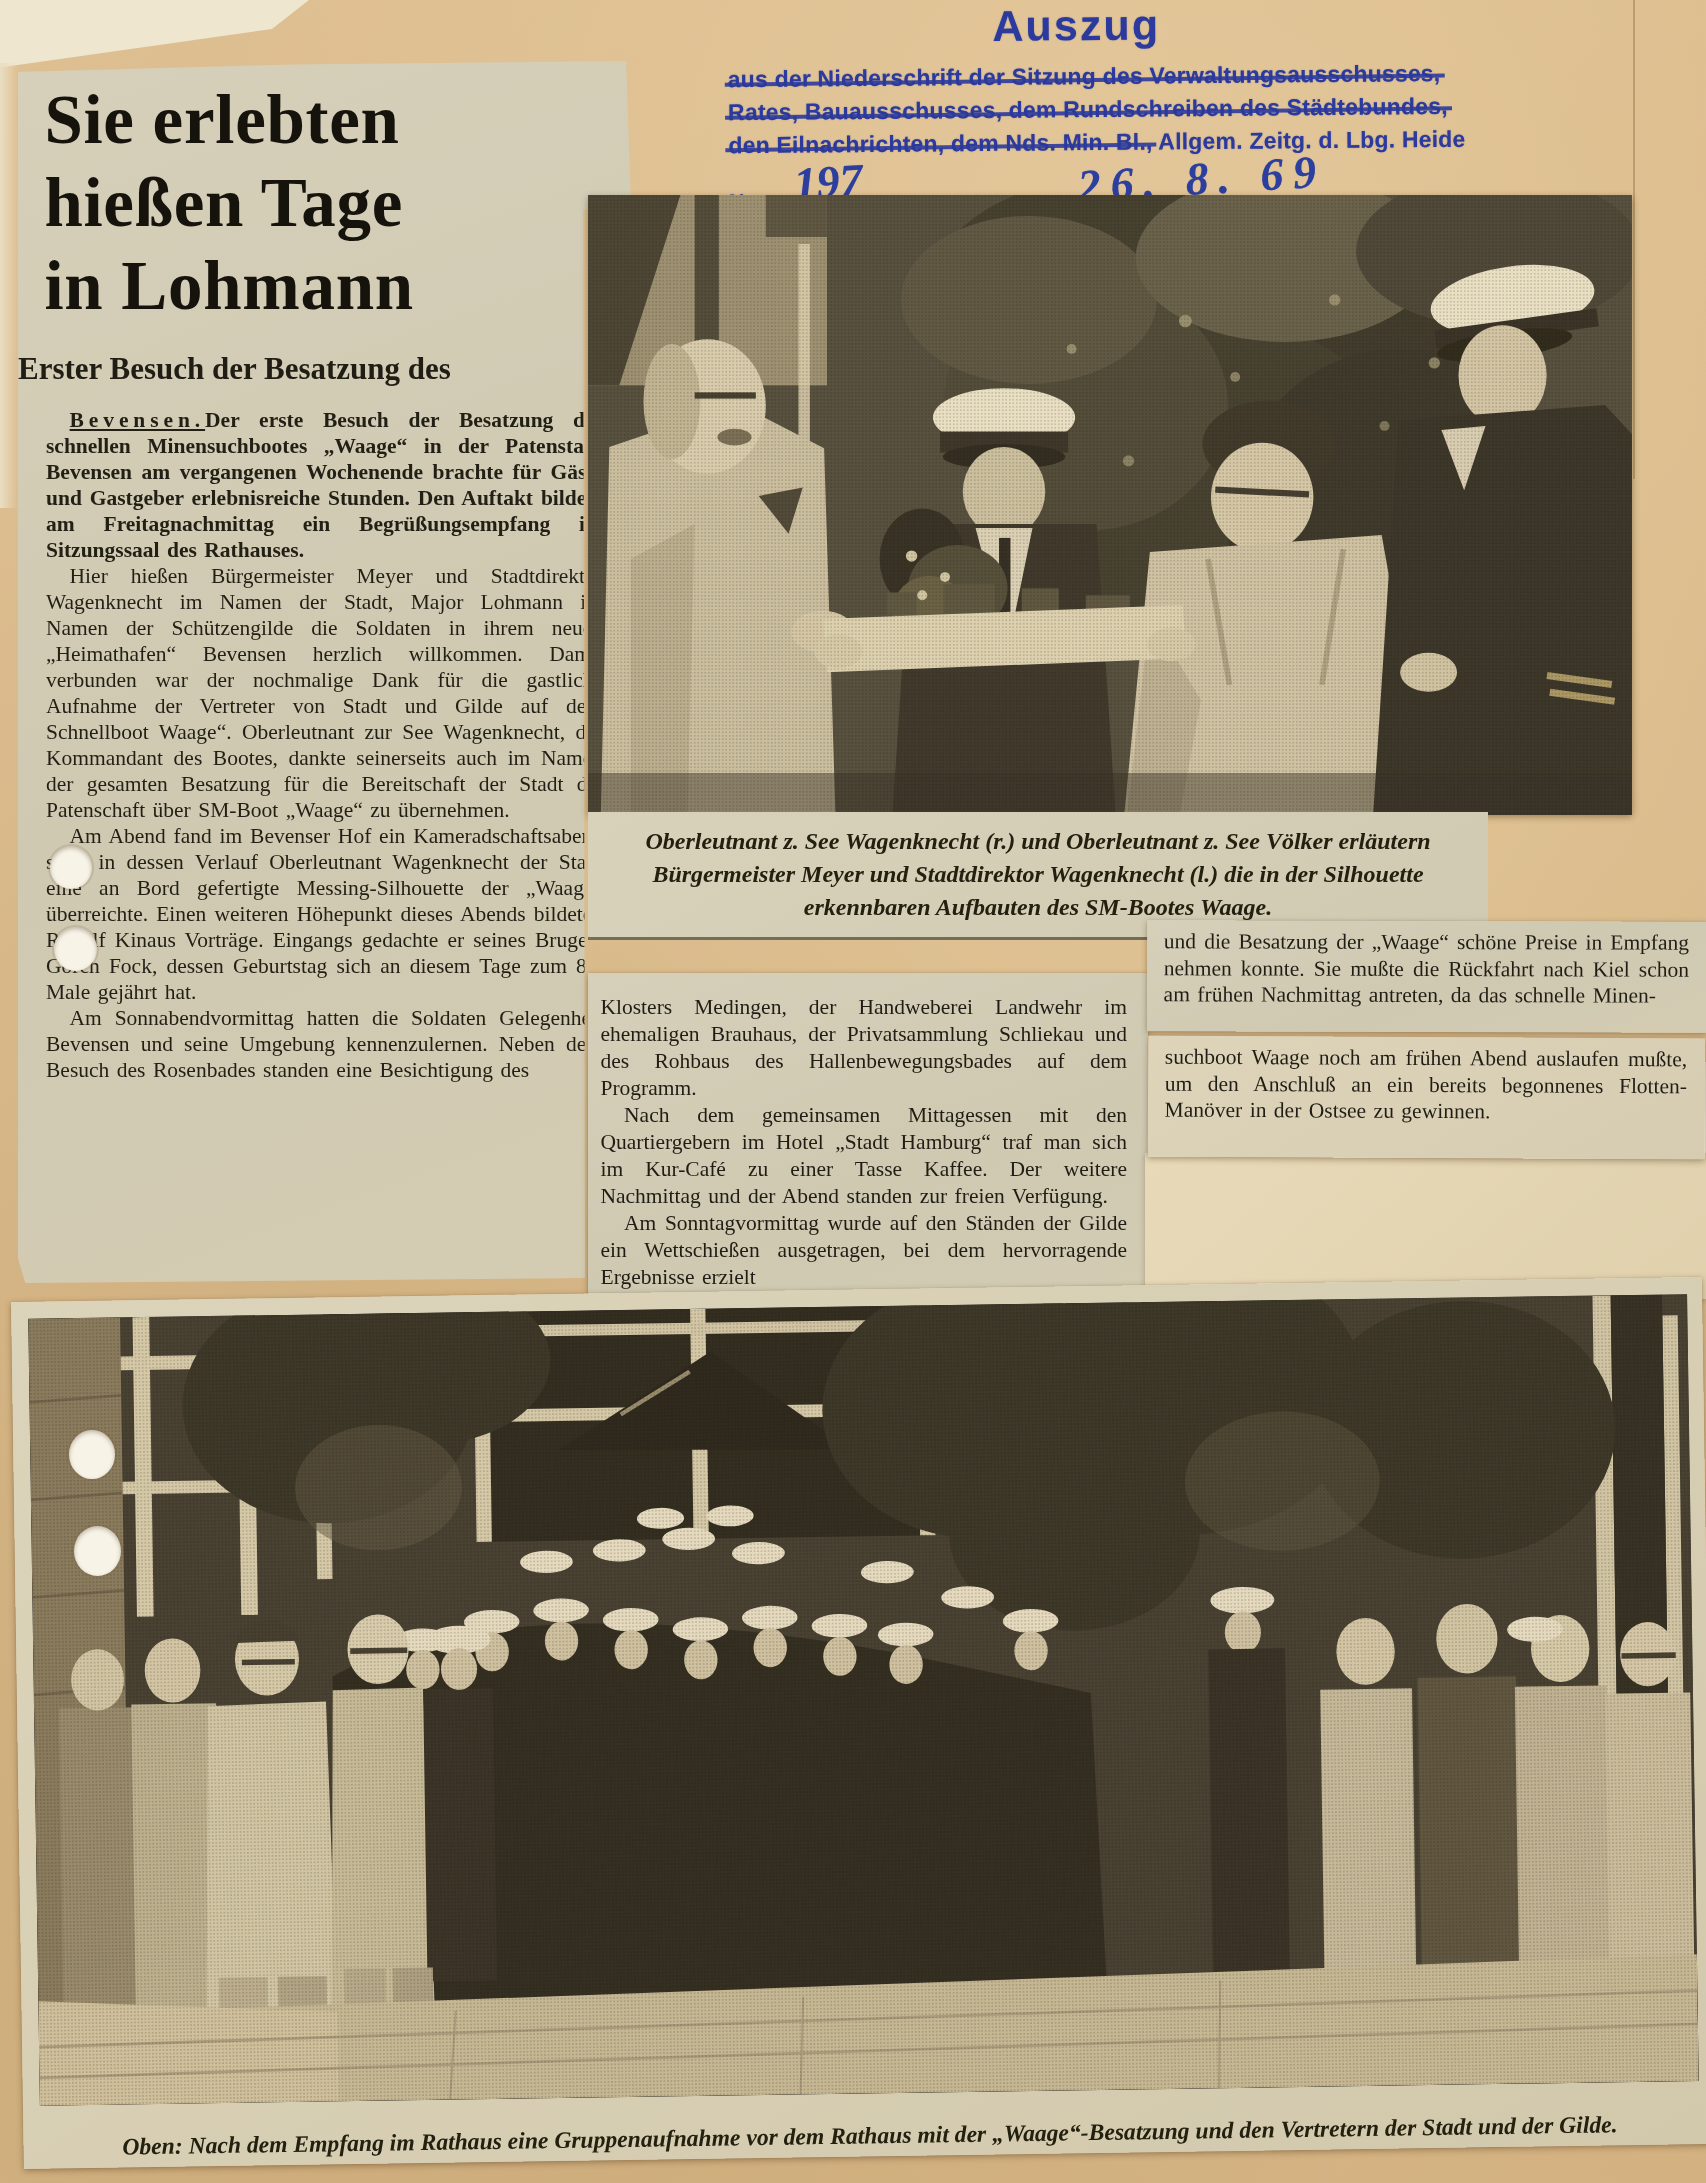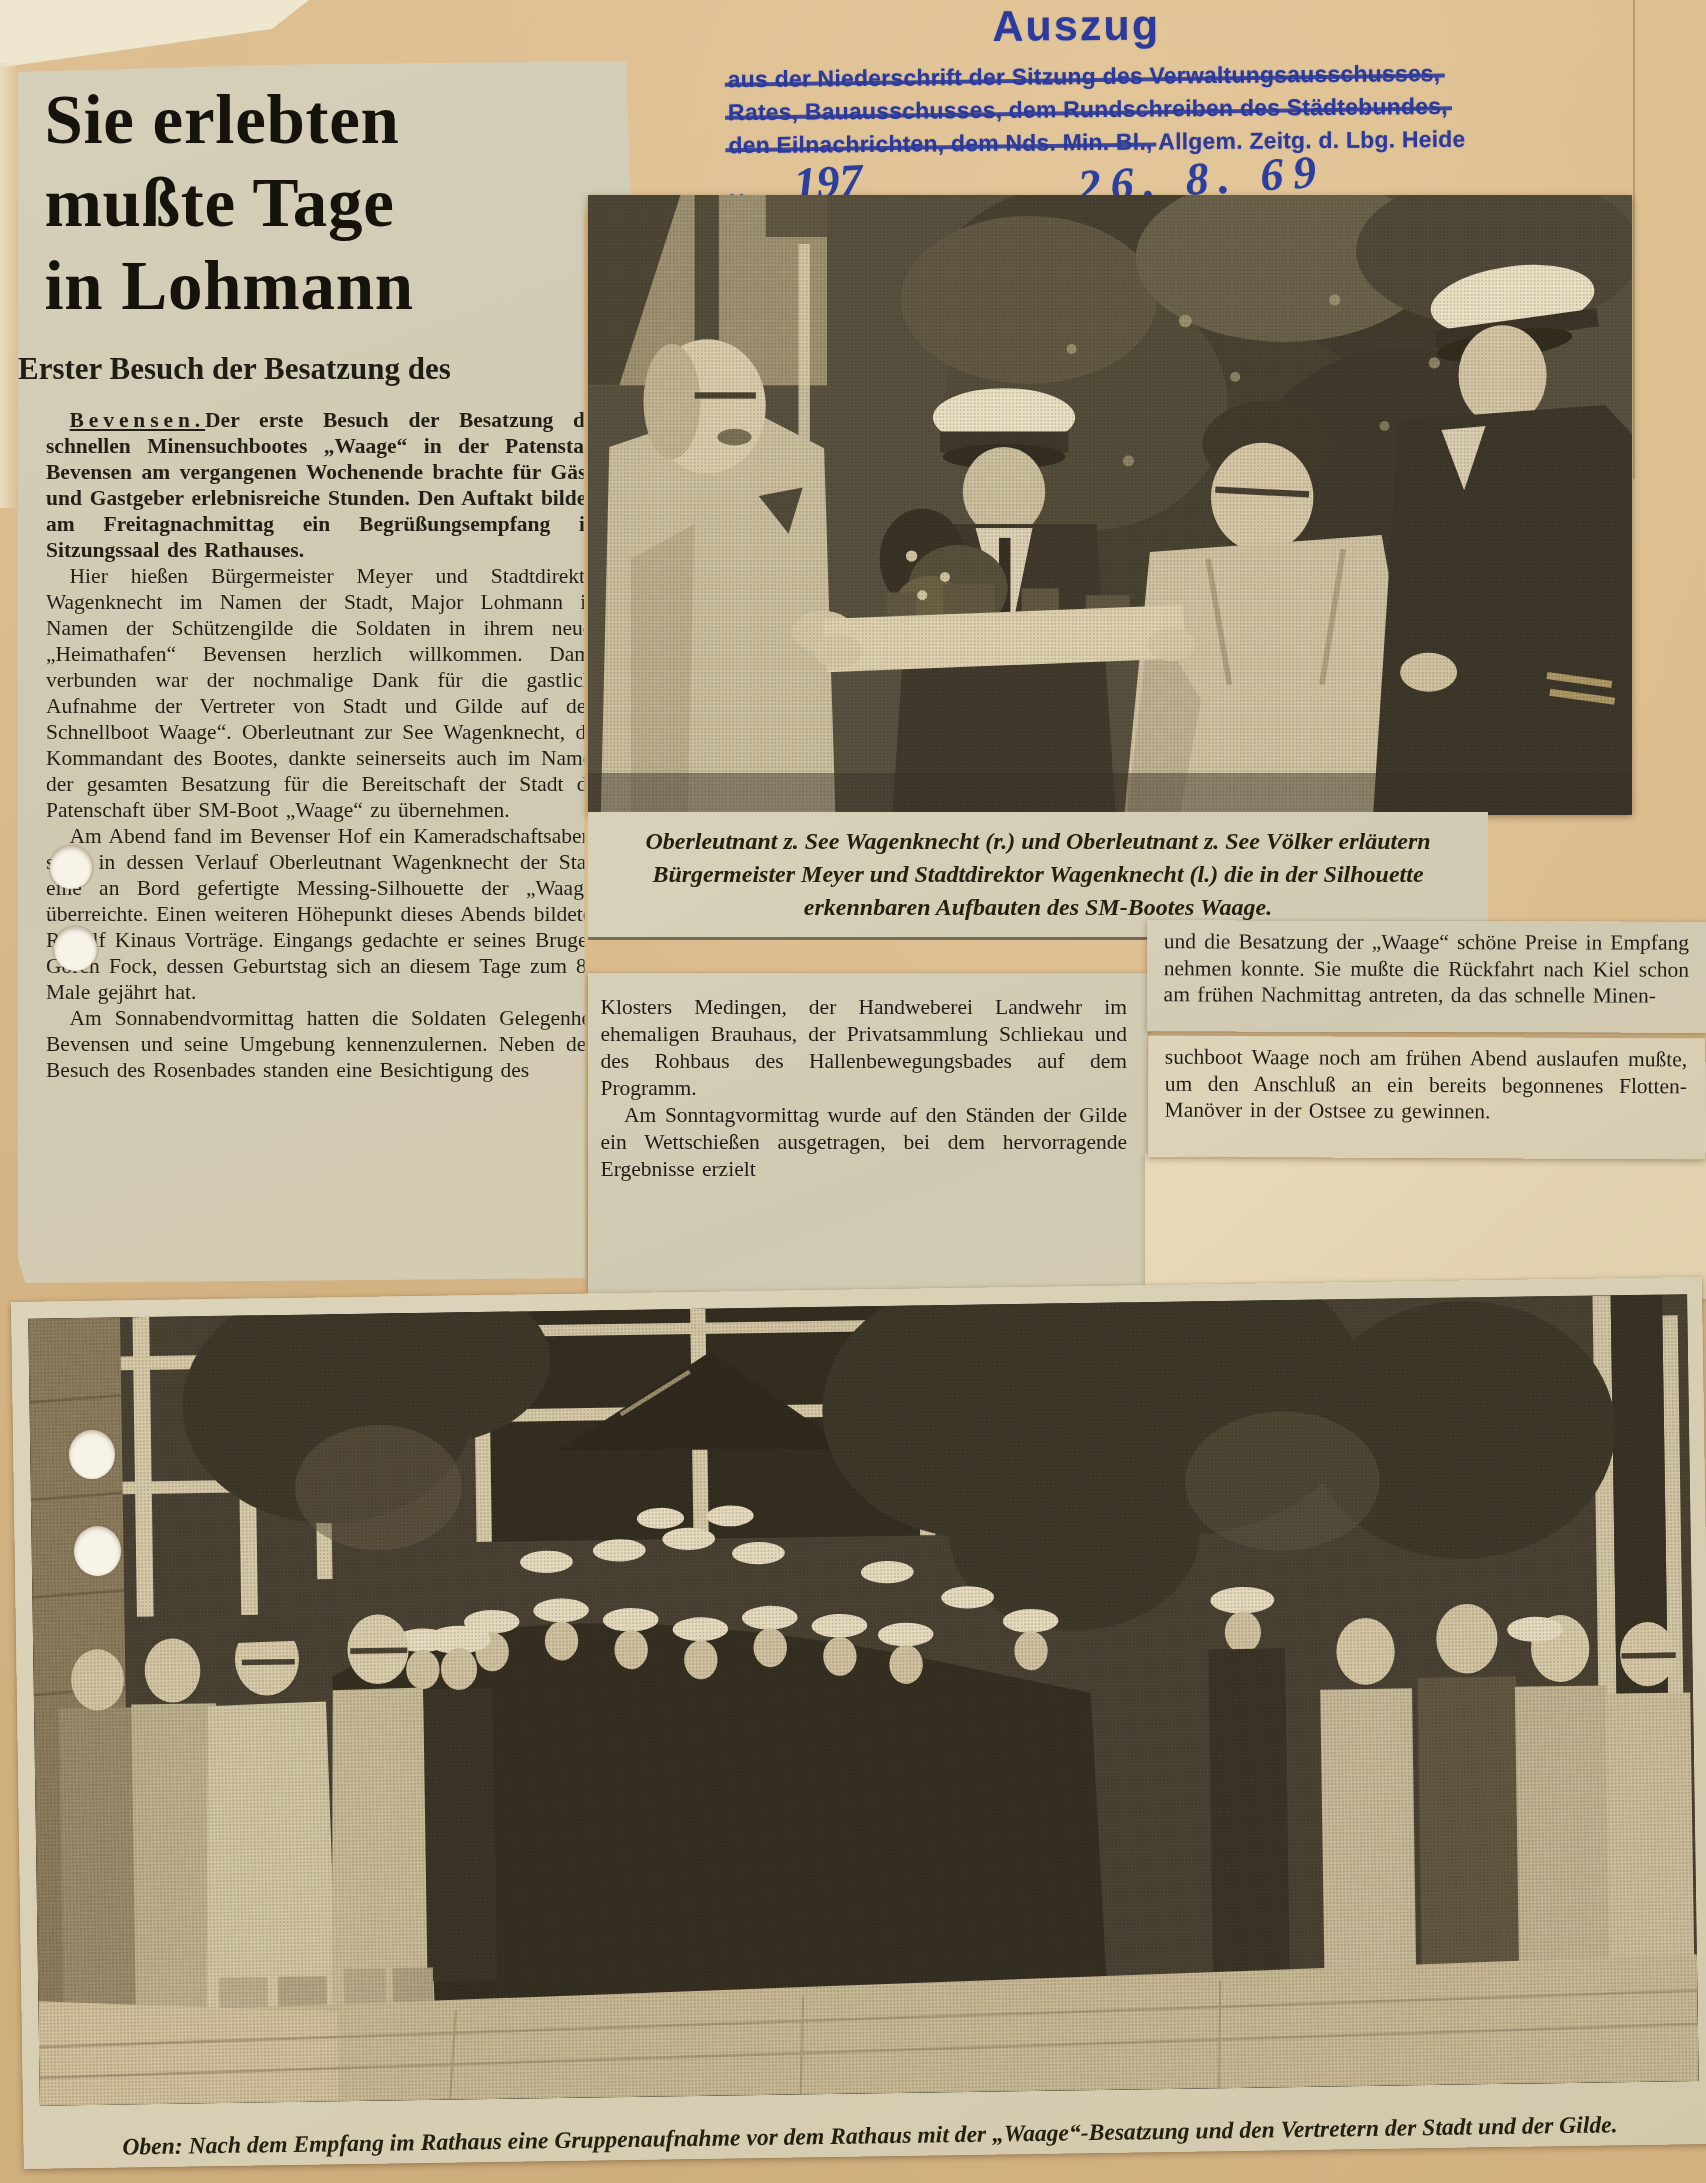--- a/index.html
+++ b/index.html
@@ -138,7 +138,7 @@
   <div class="abs clip head-clip">
     <div class="headline">
       <div>Sie erlebten</div>
-      <div>mußte Tage</div>
+      <div>hießen Tage</div>
       <div>in Lohmann</div>
     </div>
     <div class="subhead">

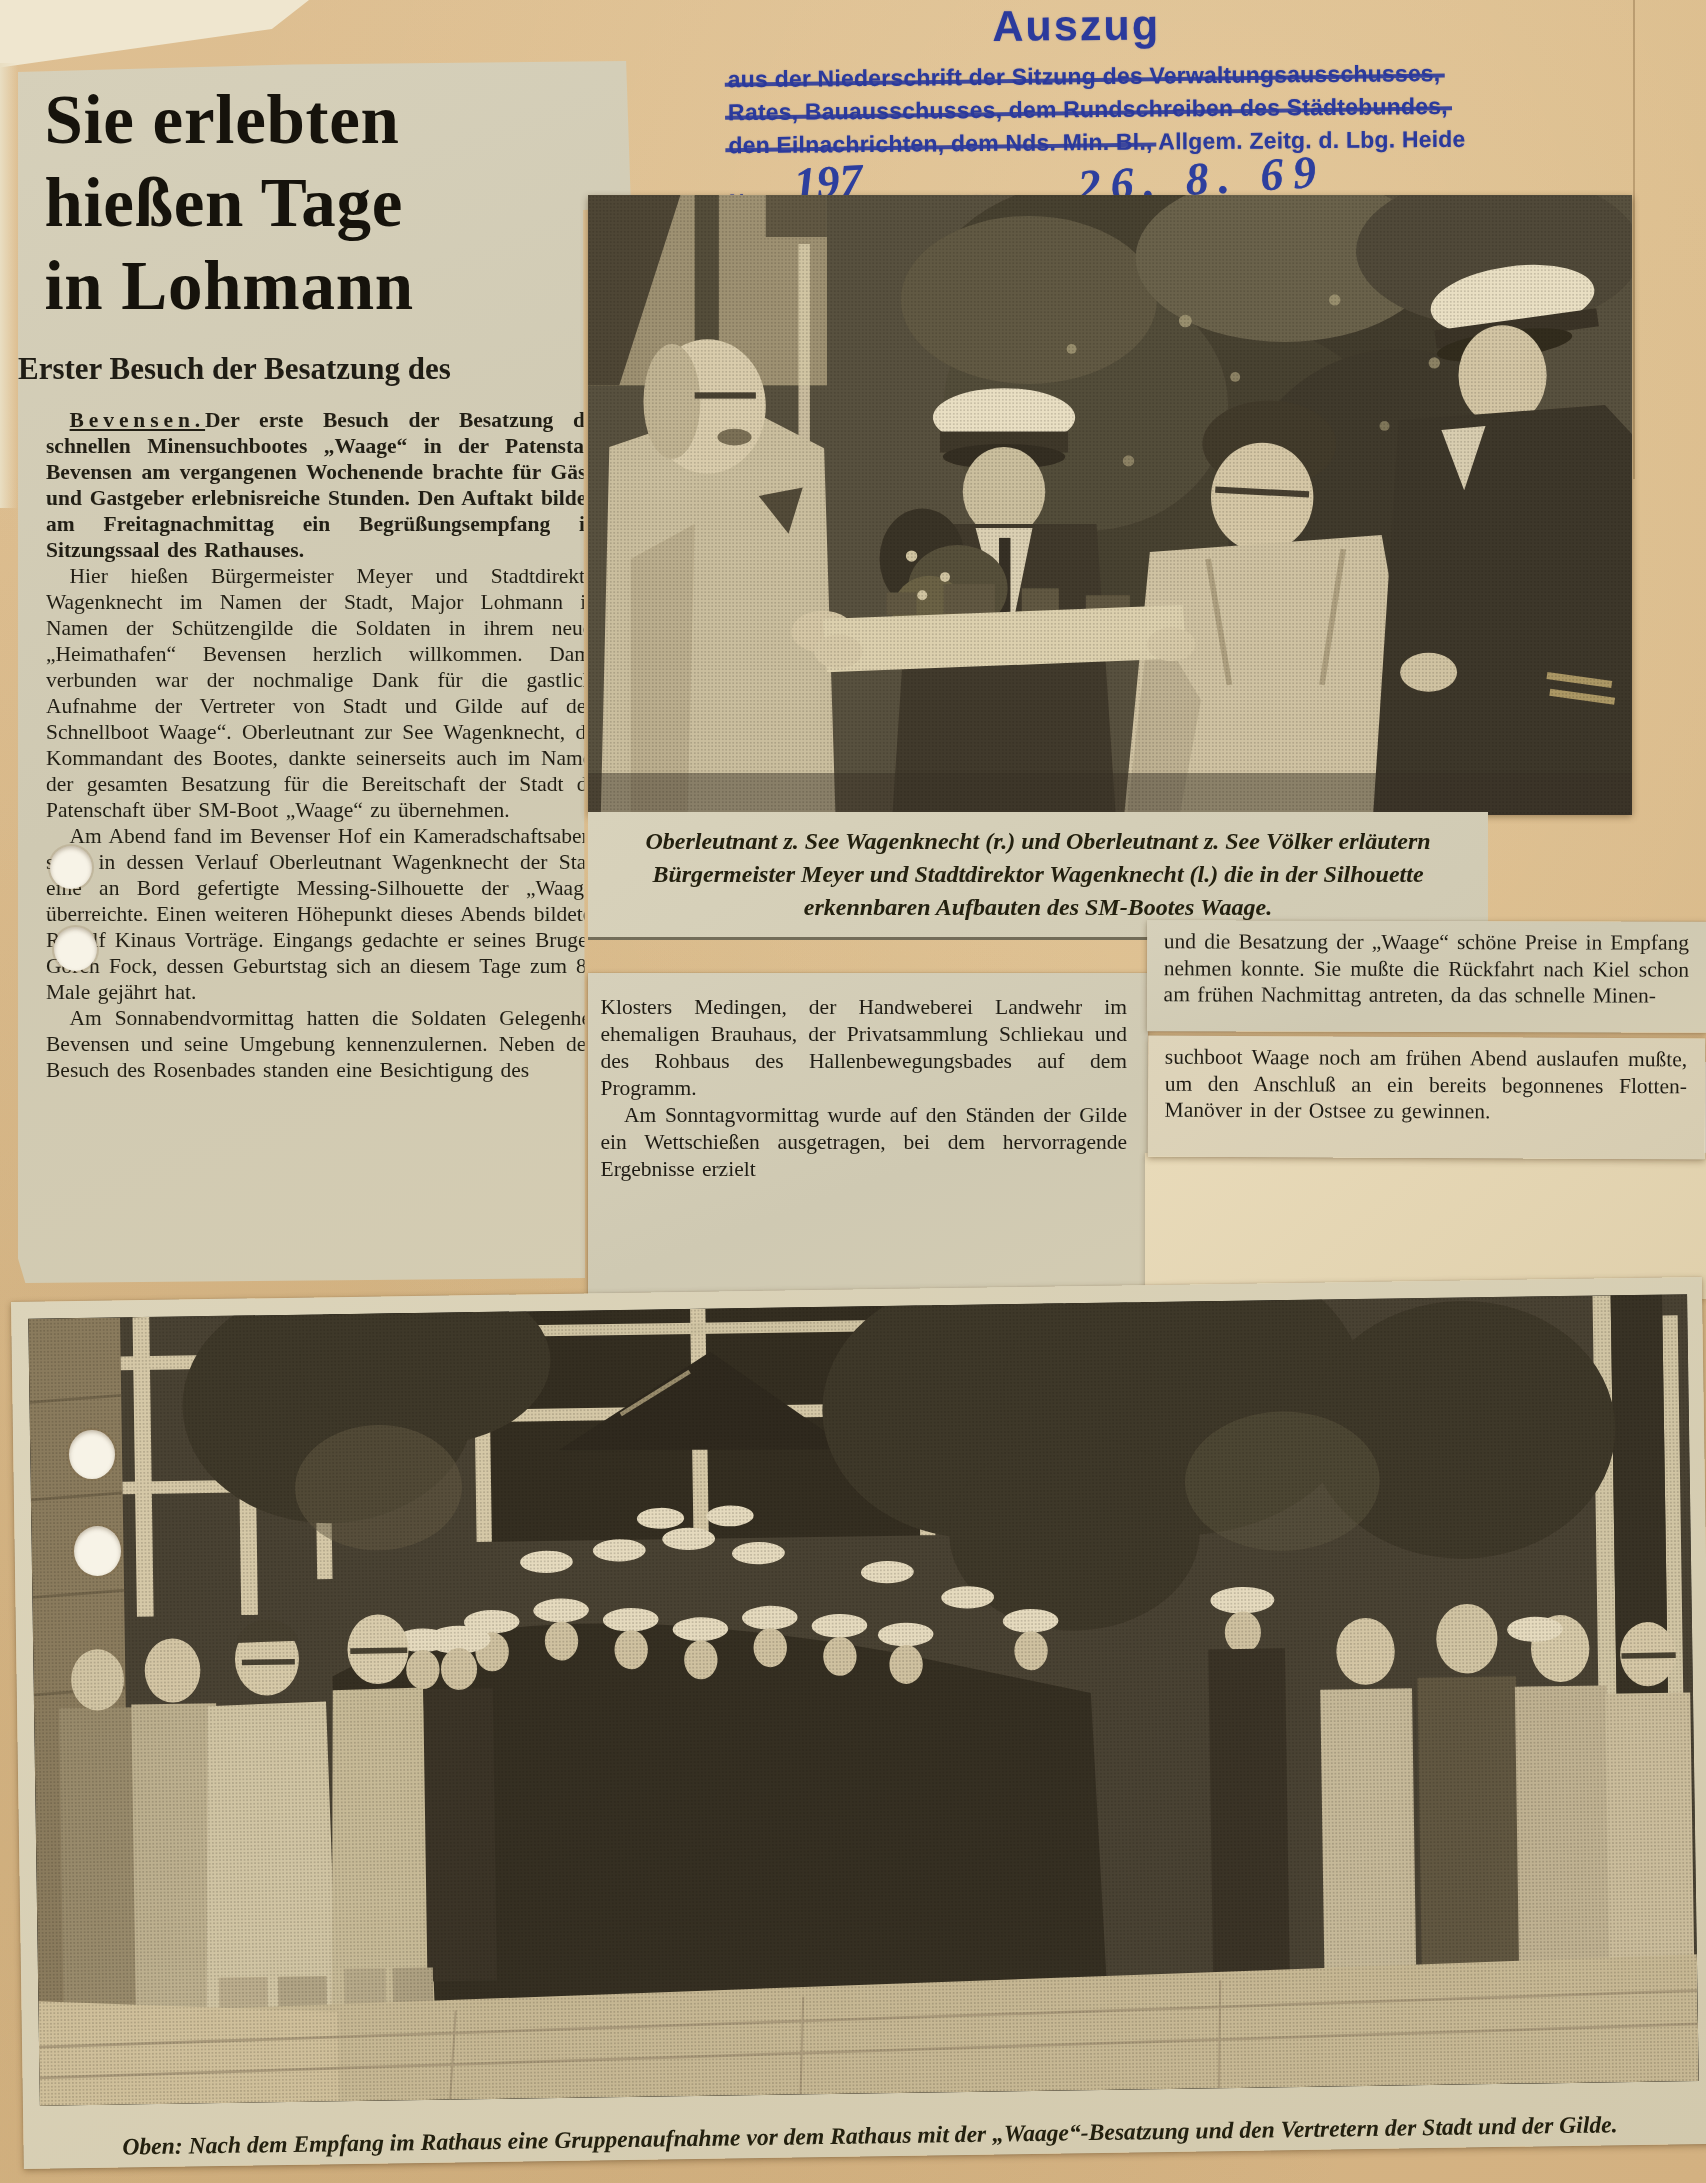--- a/index.html
+++ b/index.html
@@ -259,6 +259,7 @@
   <div class="abs clip mid-clip">
     <div class="midcol">
       <p class="noindent">Klosters Medingen, der Handweberei Landwehr im ehemaligen Brauhaus, der Privatsammlung Schliekau und des Rohbaus des Hallenbewegungsbades auf dem Programm.</p>
+      <p>Nach dem gemeinsamen Mittagessen mit den Quartiergebern im Hotel „Stadt Hamburg“ traf man sich im Kur-Café zu einer Tasse Kaffee. Der weitere Nachmittag und der Abend standen zur freien Verfügung.</p>
       <p>Am Sonntagvormittag wurde auf den Ständen der Gilde ein Wettschießen ausgetragen, bei dem hervorragende Ergebnisse erzielt</p>
     </div>
   </div>

